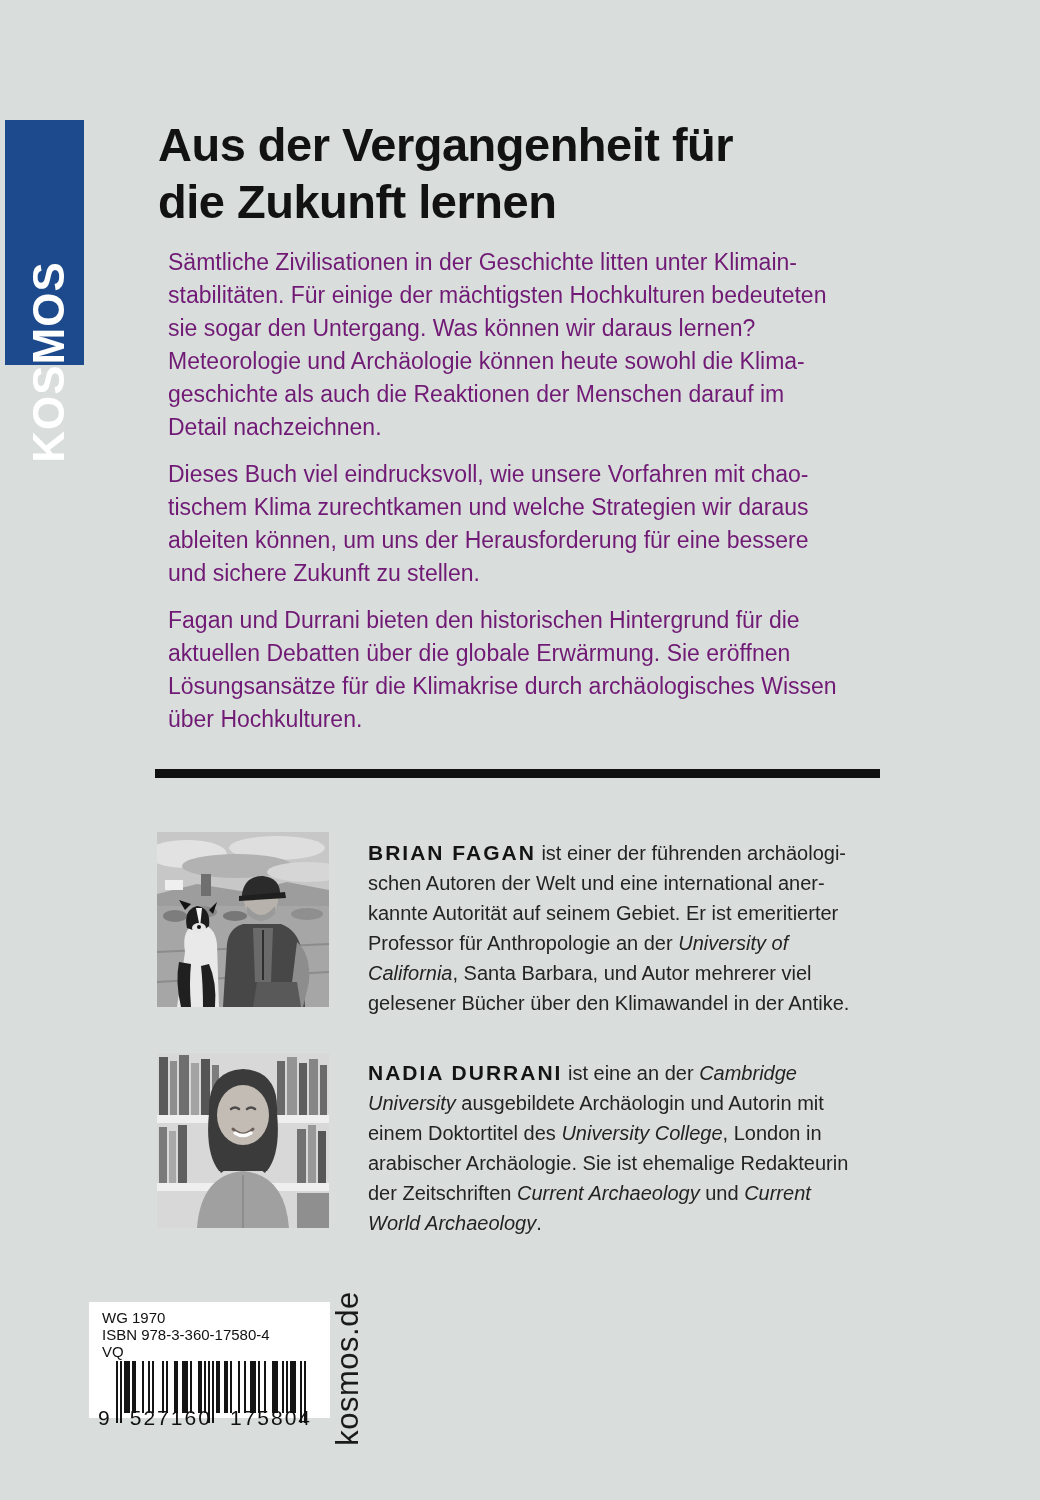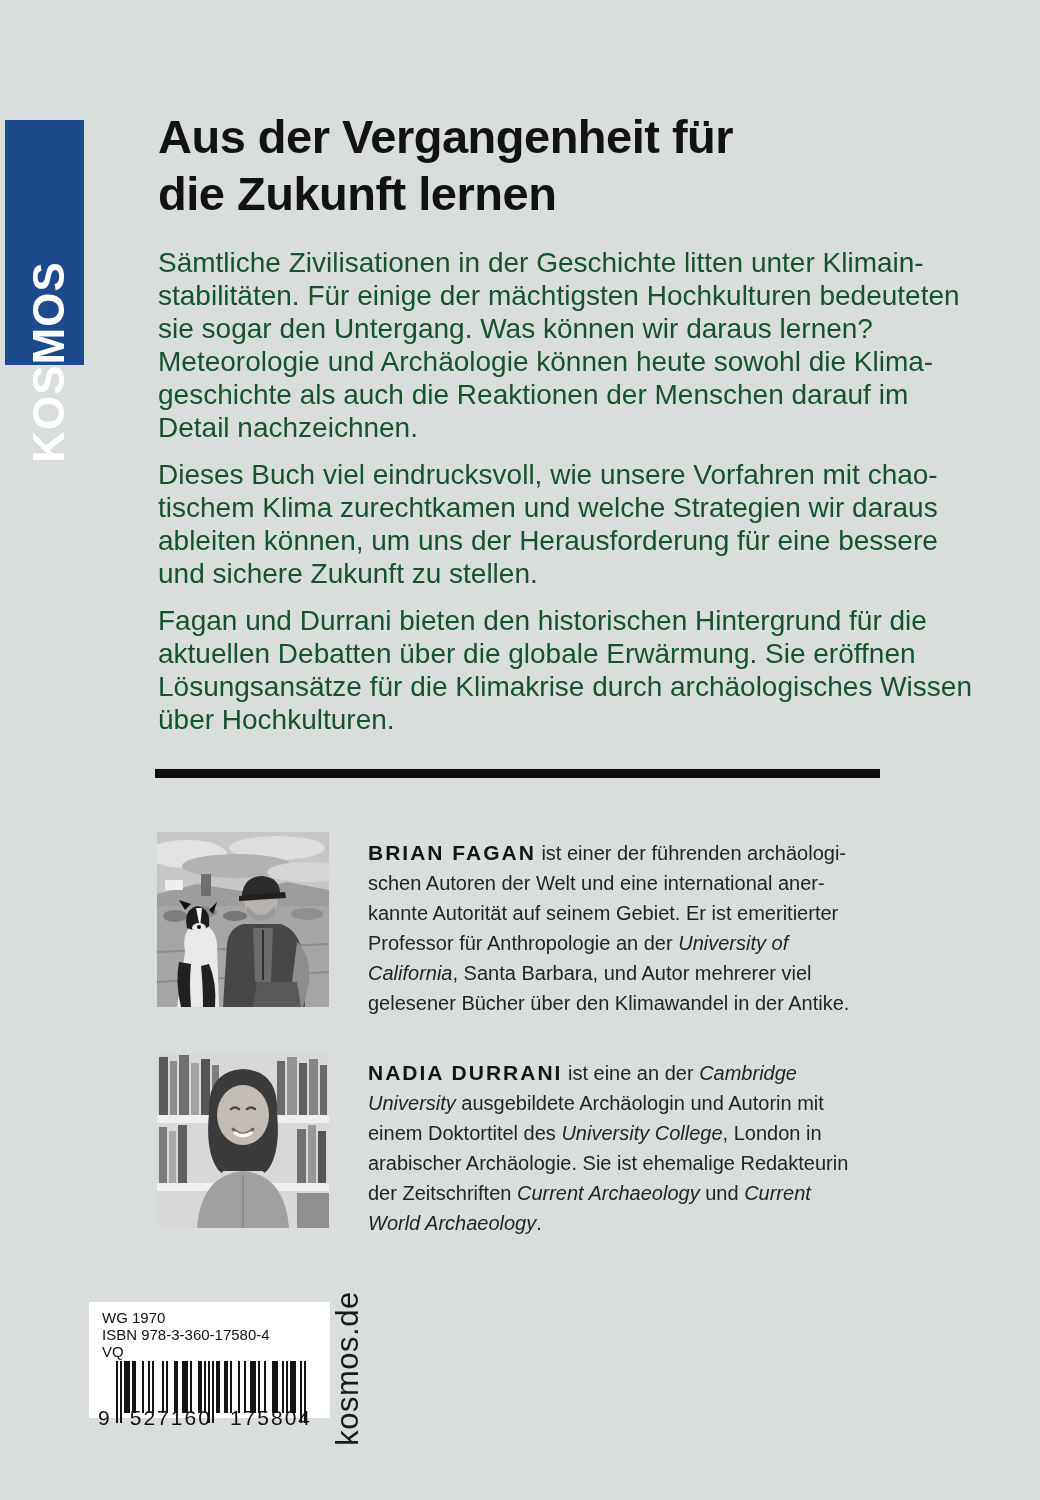--- a/index.html
+++ b/index.html
@@ -27,7 +27,7 @@
 
   
   .page-title {
-    left:158px; top:108px;
+    left:158px; top:116px;
     font-size:47px; font-weight:700; line-height:57px;
     letter-spacing:-0.5px; color:#121212;
     white-space:pre;

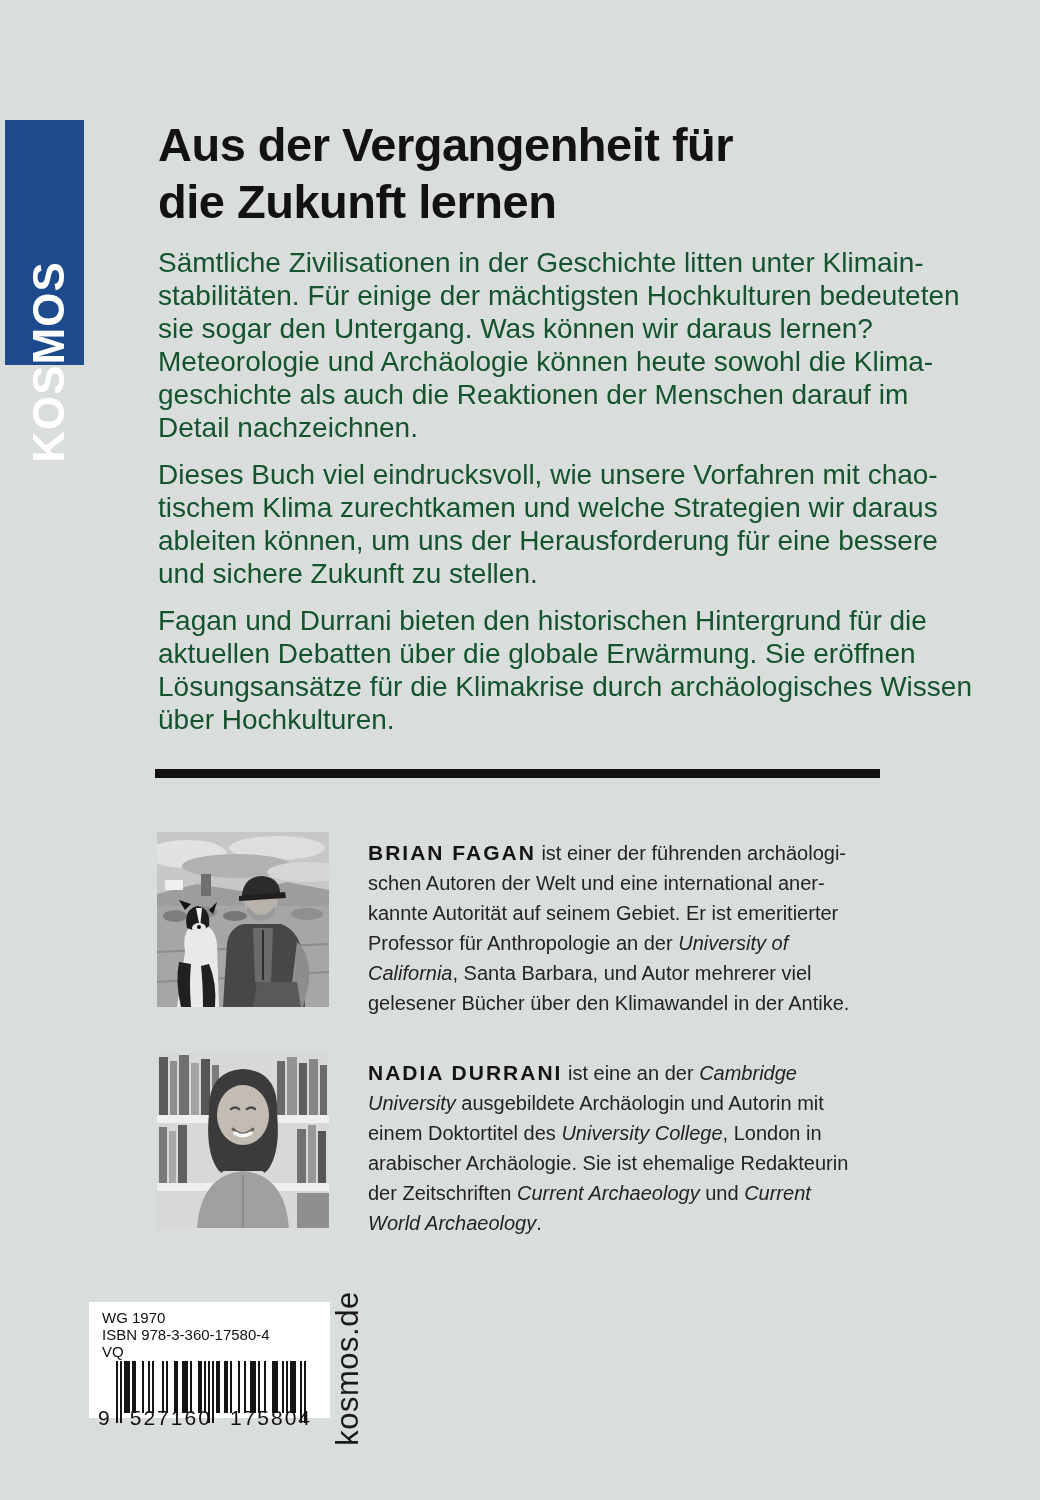--- a/index.html
+++ b/index.html
@@ -34,8 +34,8 @@
   }
   .body-copy { left:158px; top:246px; }
   .para {
-    font-size:28px; line-height:33px; color:#14532d;
-    white-space:pre; margin-bottom:14px;
+    font-size:23px; line-height:33px; color:#701a75;
+    white-space:pre; margin-bottom:14px;margin-left:10px;
   }
 
   .divider {

